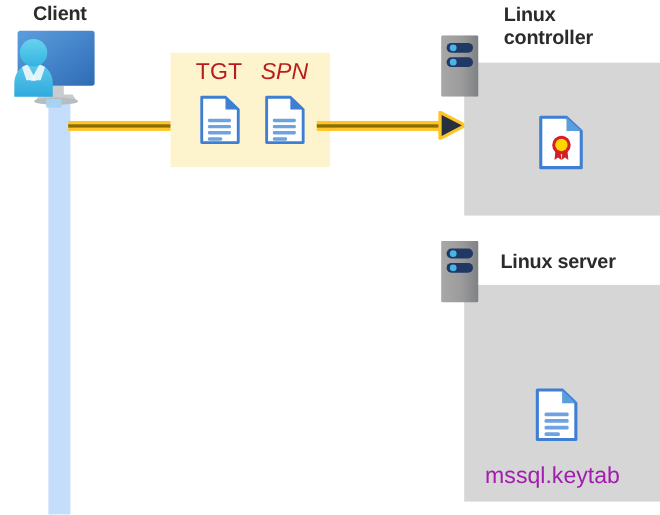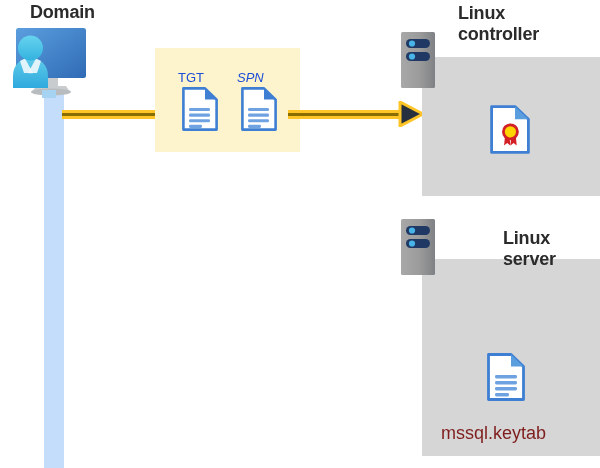--- a/index.html
+++ b/index.html
@@ -119,7 +119,7 @@
 
   <div id="lifeline"></div>
 
-  <div class="label-bold" style="left:30px; top:2px;">Domain</div>
+  <div class="label-bold" style="left:30px; top:2px;">Client</div>
 
   <div id="client-icon">
     <svg width="92" height="72" viewBox="0 0 92 72" xmlns="http://www.w3.org/2000/svg">

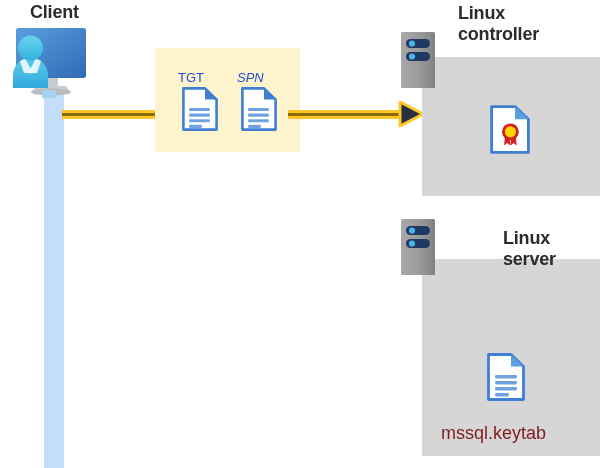--- a/index.html
+++ b/index.html
@@ -37,11 +37,10 @@
   }
   .tag-label {
     position: absolute;
-    color: #1d4ed8;
-    font-size: 13px;
+    color: #b91c1c;
+    font-size: 21px;
     line-height: 19px;
     white-space: nowrap;
-    margin-top: 12px;
   }
 
   

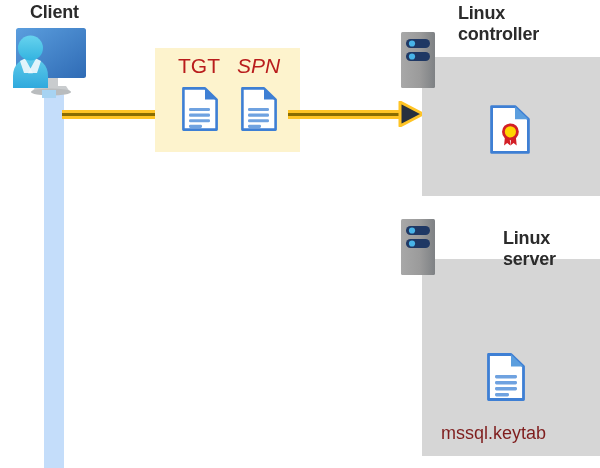--- a/index.html
+++ b/index.html
@@ -232,7 +232,7 @@
 
   <div class="panel" style="left:422px; top:259px; width:178px; height:197px;"></div>
 
-  <div class="label-bold" style="left:455px; top:228px;margin-left:48px;">Linux server</div>
+  <div class="label-bold" style="left:455px; top:228px;">Linux server</div>
 
   <div class="rack-icon" style="left:401px; top:219px;">
     <svg width="34" height="56" viewBox="0 0 34 56" xmlns="http://www.w3.org/2000/svg">

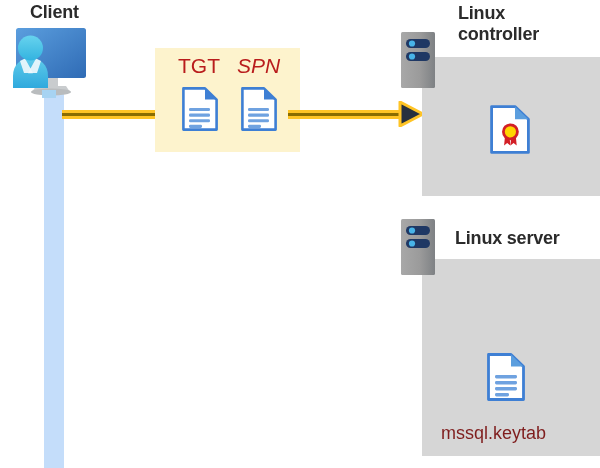--- a/index.html
+++ b/index.html
@@ -30,8 +30,8 @@
   }
   .label-plain {
     position: absolute;
-    color: #7f1d1d;
-    font-size: 18px;
+    color: #a21caf;
+    font-size: 21px;
     line-height: 20px;
     white-space: nowrap;
   }

